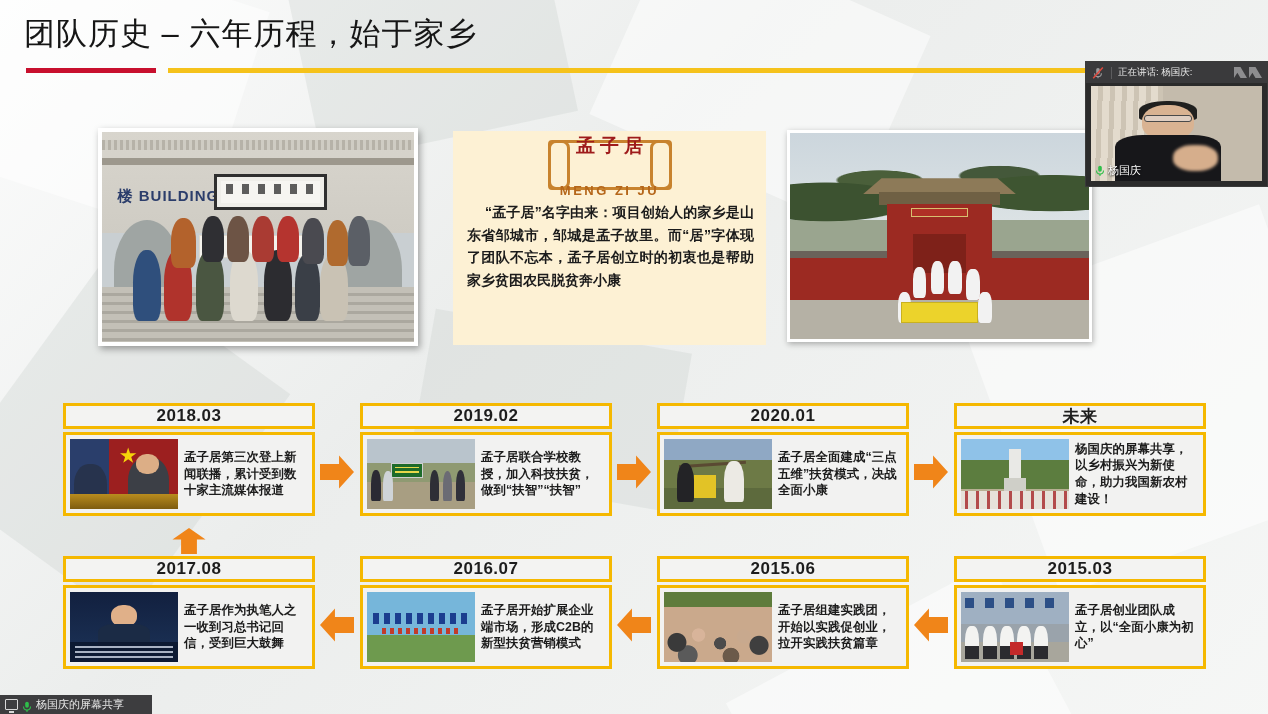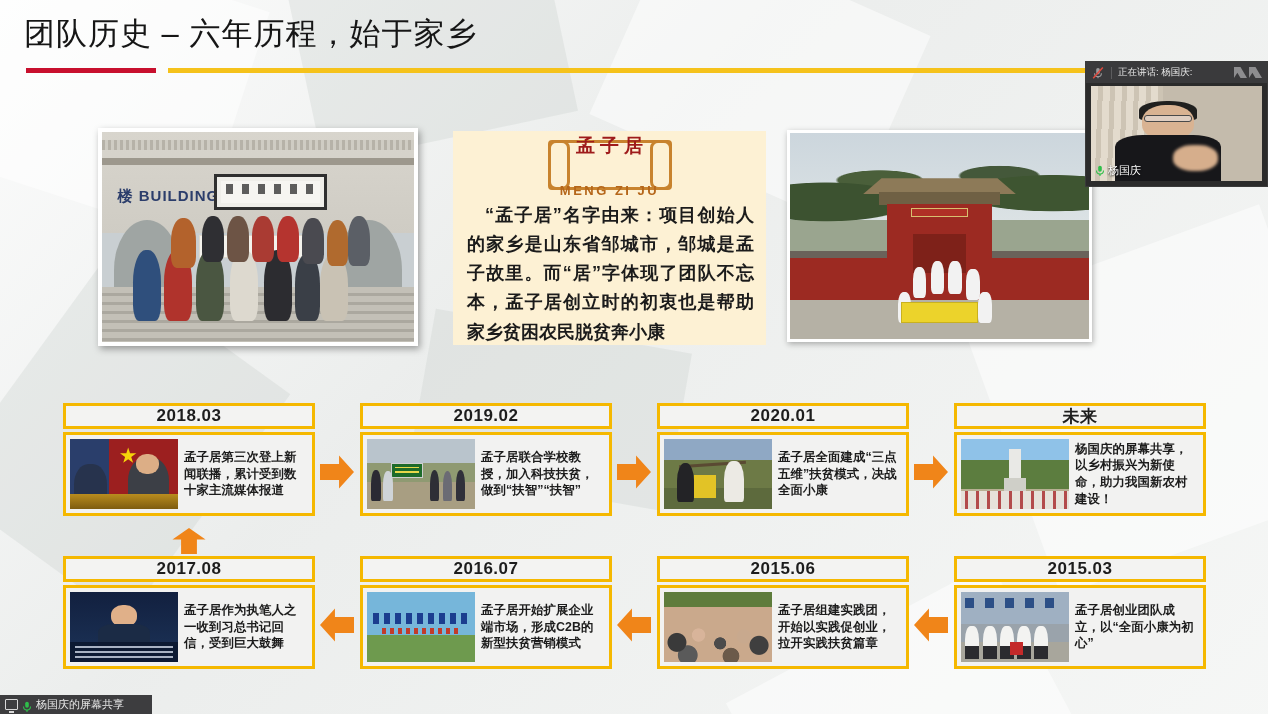--- a/index.html
+++ b/index.html
@@ -83,7 +83,7 @@
   .brand-en { position:relative; z-index:2; font-size: 13px; color:#b5661a; letter-spacing:2.5px; font-weight:bold;margin-top:21px; }
   .hero-mid-body {
     position:absolute; left: 14px; right: 12px; top: 70px;
-    font-size: 18px; line-height: 1.62; color:#1b1b1b; font-weight: bold;
+    font-size: 14px; line-height: 1.62; color:#1b1b1b; font-weight: bold;
     text-align: justify; text-indent: 18px;
   }
 

